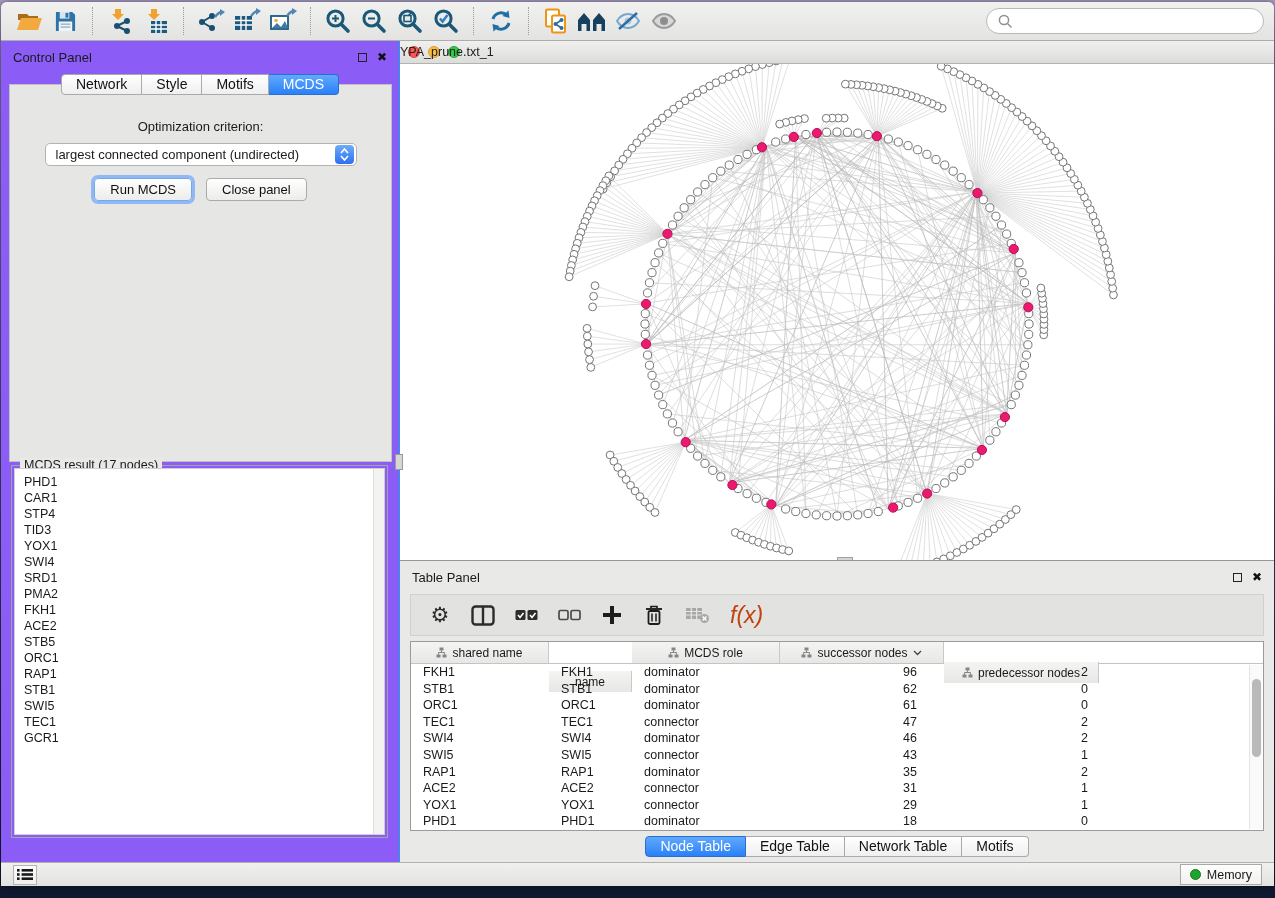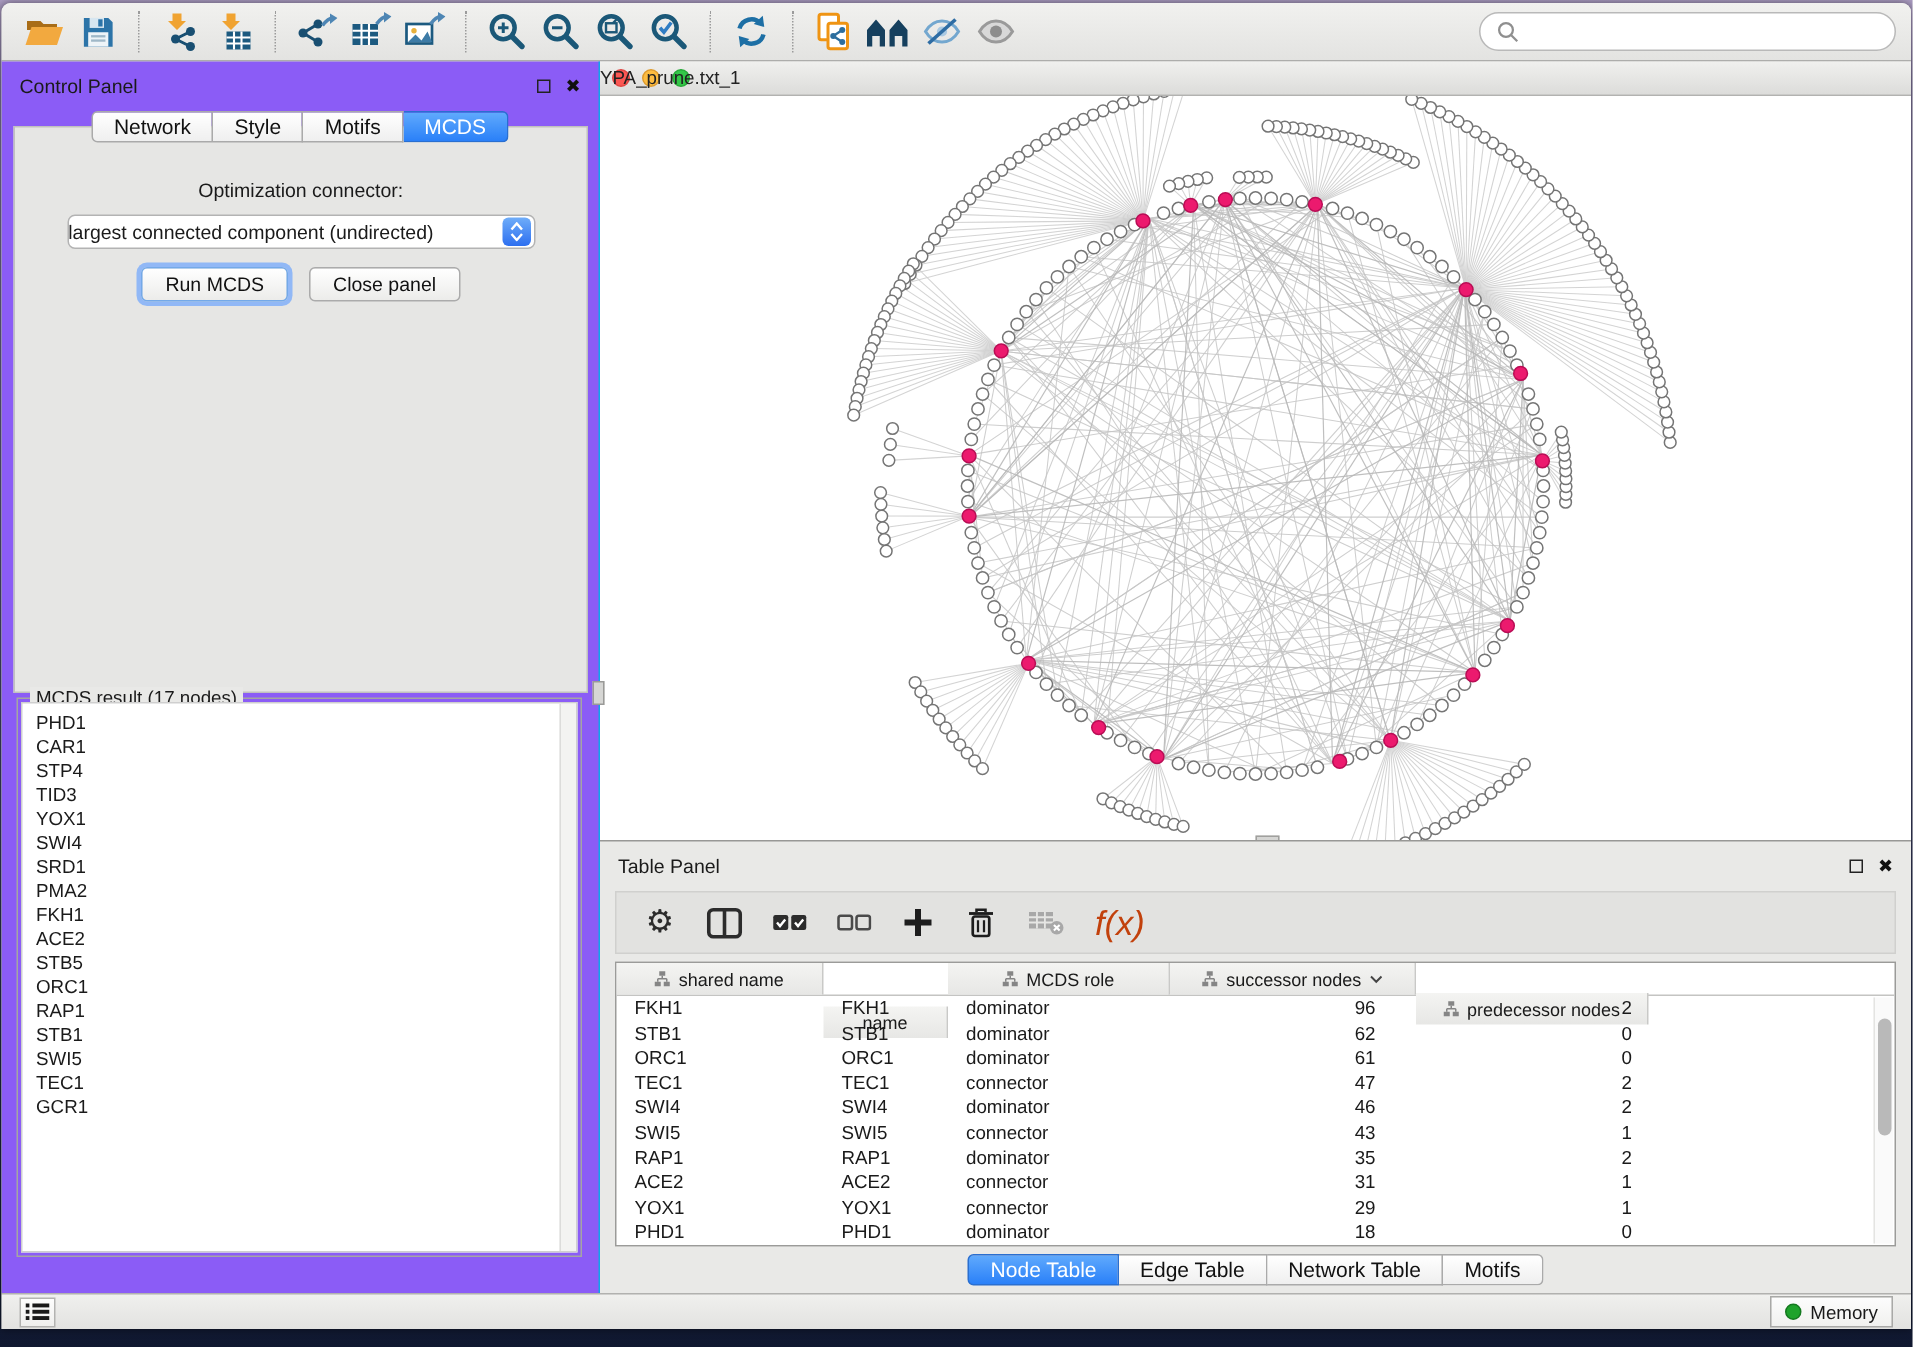--- a/index.html
+++ b/index.html
@@ -263,7 +263,7 @@
         <button class="seg-btn active">MCDS</button>
       </div>
       <div class="cp-box">
-        <div class="crit-label">Optimization connector:</div>
+        <div class="crit-label">Optimization criterion:</div>
         <div class="dropdown">
           <span class="dd-text">largest connected component (undirected)</span>
           <span class="dd-stepper">

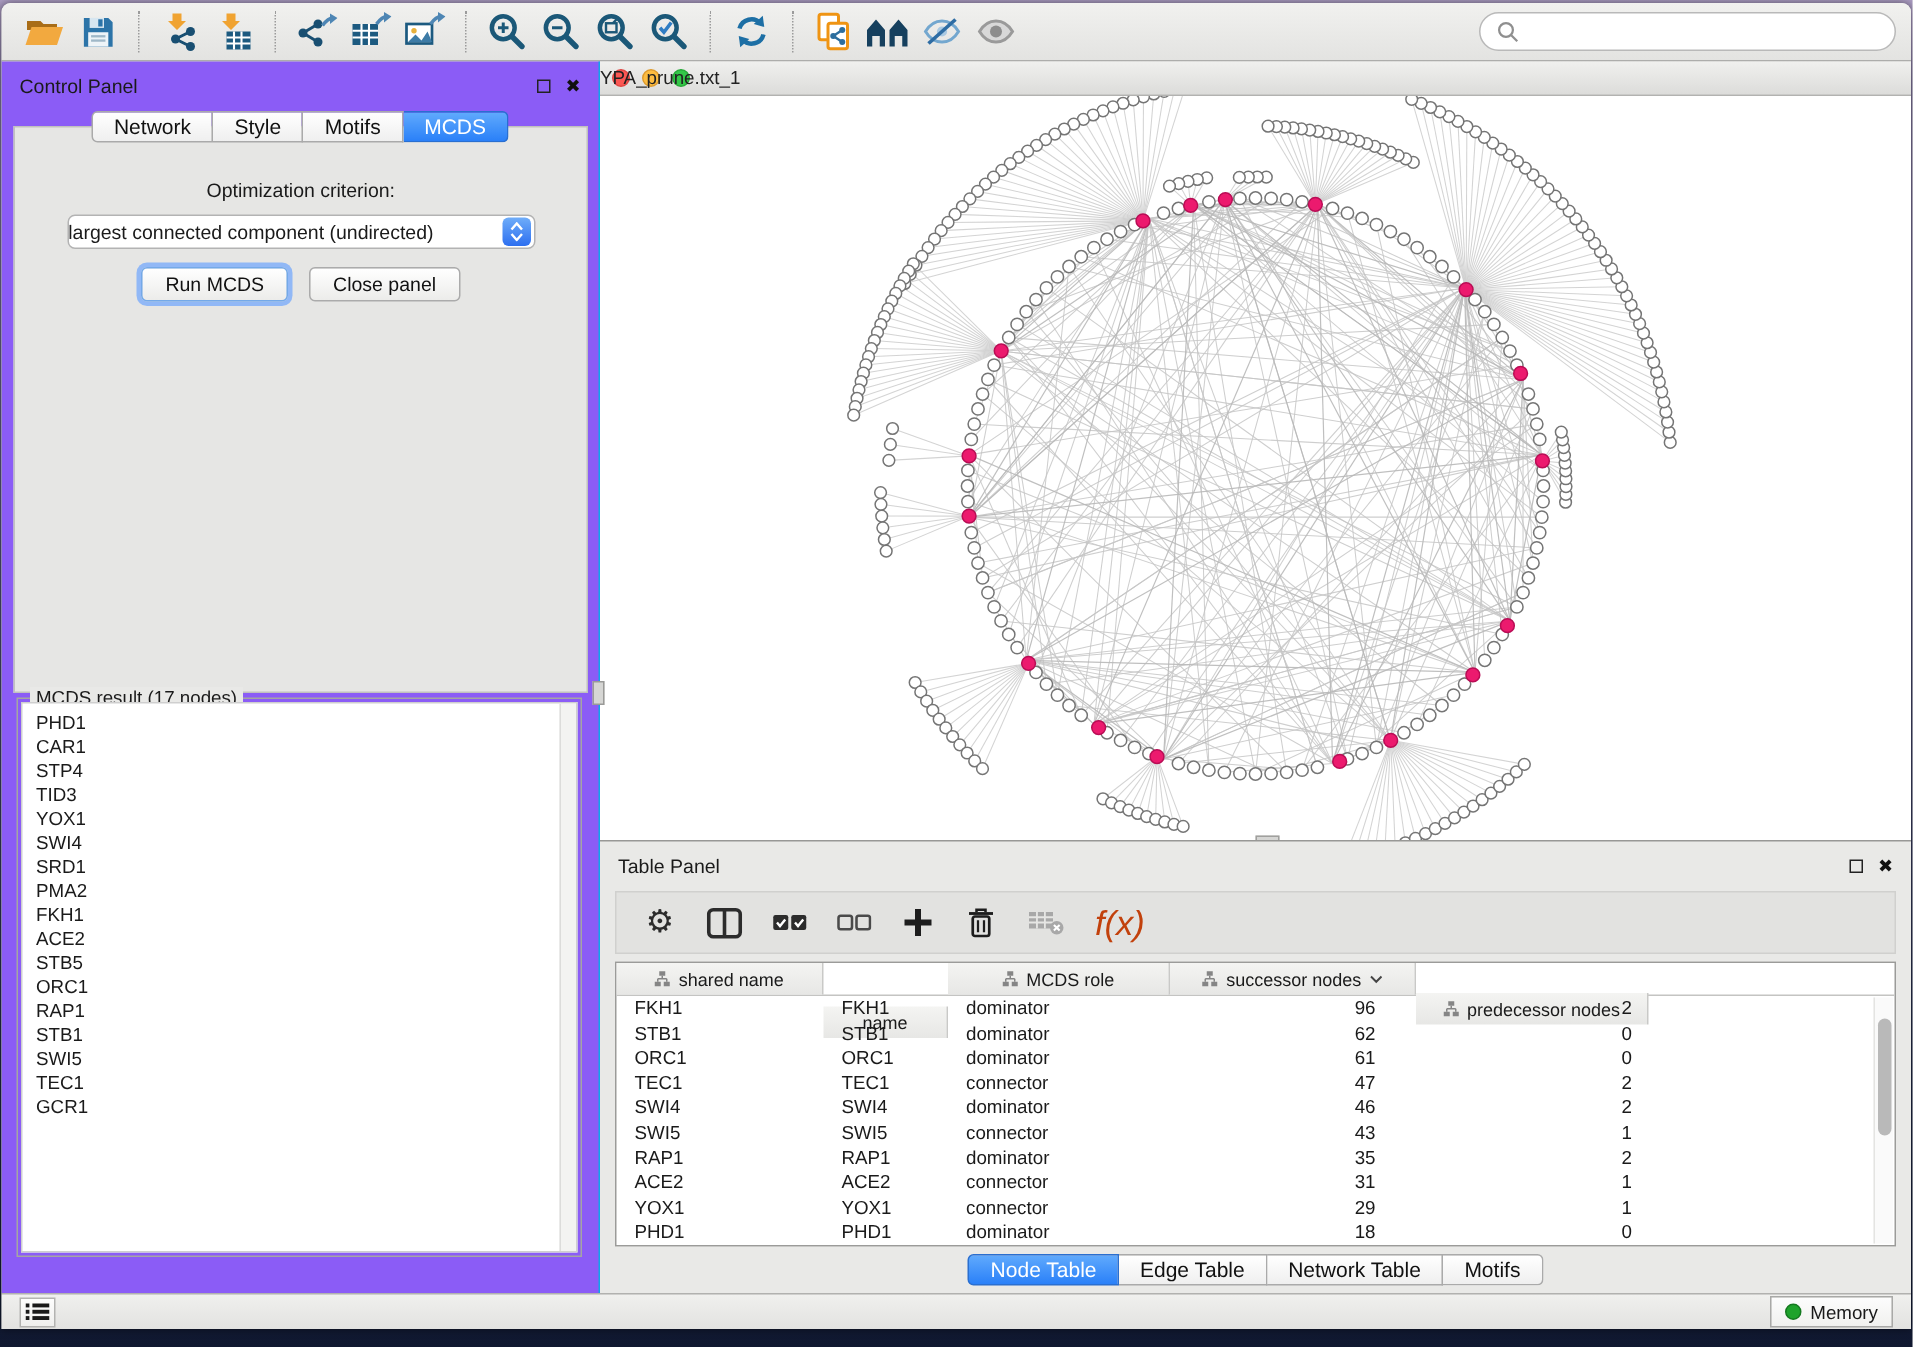--- a/index.html
+++ b/index.html
@@ -43,7 +43,7 @@
   .crit-label { text-align:center; margin-top:34px; font-size:13px; }
   .dropdown { margin:9px auto 0 auto; width:312px; height:23px; background:#fff; border:1px solid #b3b3b3;
     border-radius:5px; display:flex; align-items:center; font-size:13px; }
-  .dropdown .dd-text { flex:1; padding-left:0; white-space:nowrap; }
+  .dropdown .dd-text { flex:1; padding-left:10px; white-space:nowrap; }
   .dd-stepper { width:19px; height:19px; margin-right:2px; border-radius:4px;
     background:linear-gradient(#6fadf9,#2d6ff0); display:flex; flex-direction:column;
     align-items:center; justify-content:center; gap:1px; }

